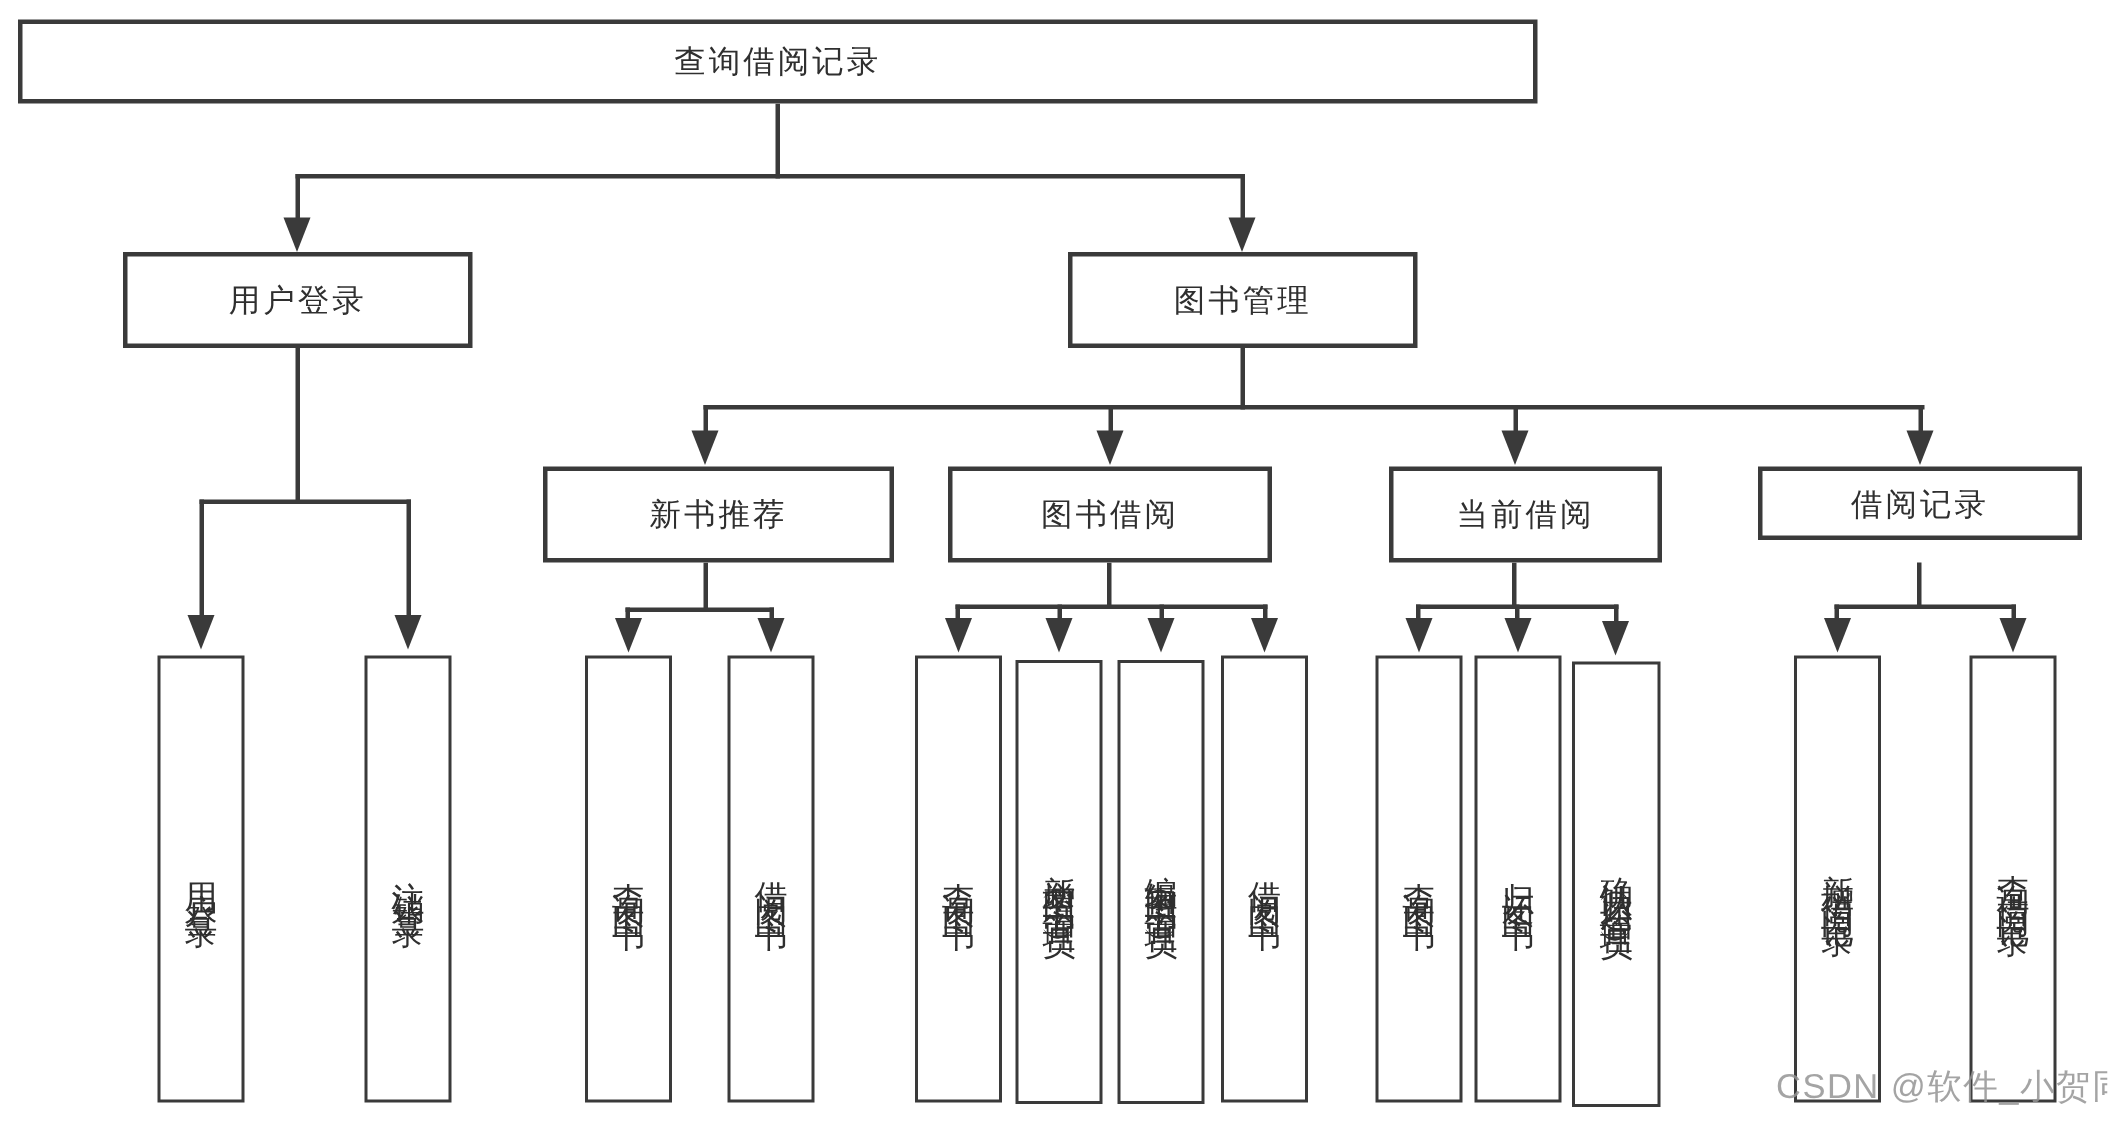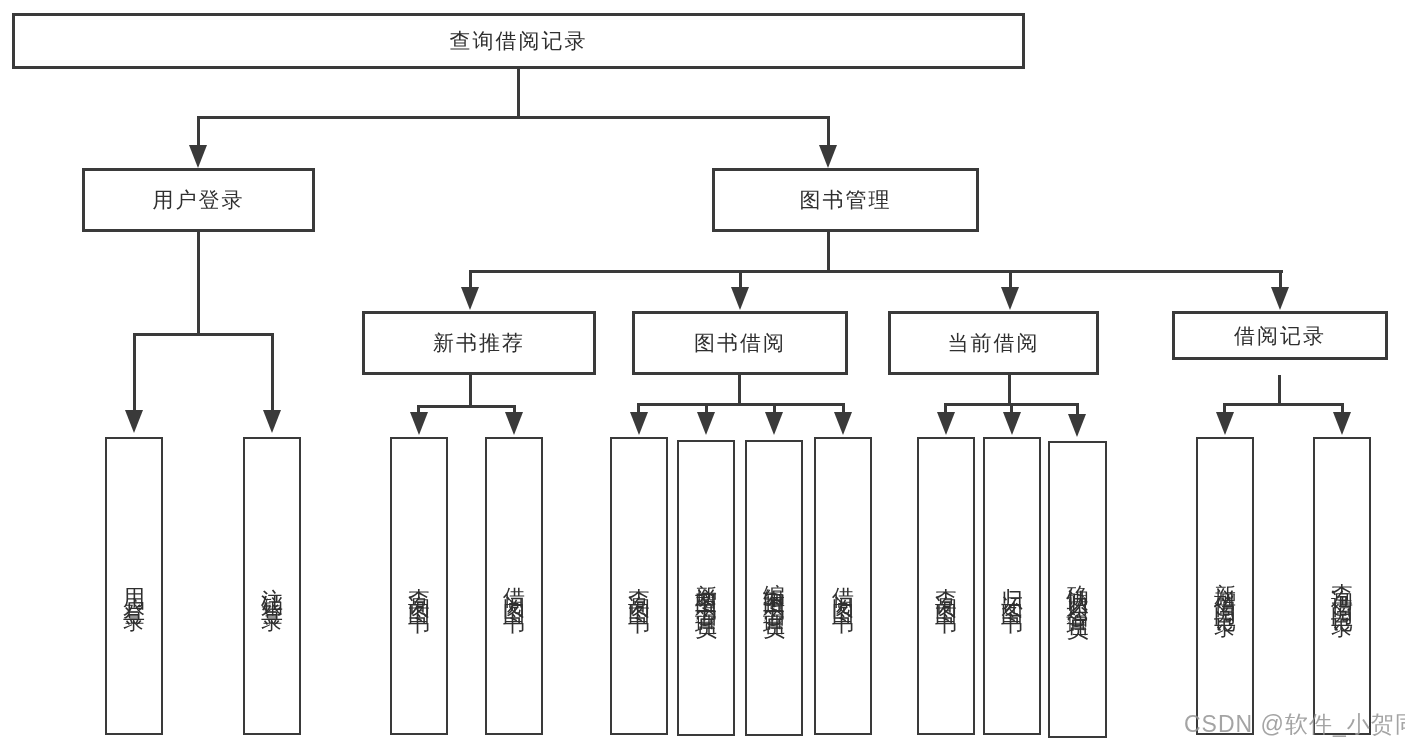--- a/index.html
+++ b/index.html
@@ -121,7 +121,7 @@
   <div class="bx" style="left:12px;top:13px;width:1013px;height:56px">查询借阅记录</div>
 
   <div class="bx" style="left:82px;top:168px;width:233px;height:64px">用户登录</div>
-  <div class="bx" style="left:712px;top:168px;width:267px;height:64px">图书管理</div>
+  <div class="bx" style="left:712px;top:168px;width:233px;height:64px">图书管理</div>
 
   <div class="bx" style="left:362px;top:311px;width:234px;height:64px">新书推荐</div>
   <div class="bx" style="left:632px;top:311px;width:216px;height:64px">图书借阅</div>

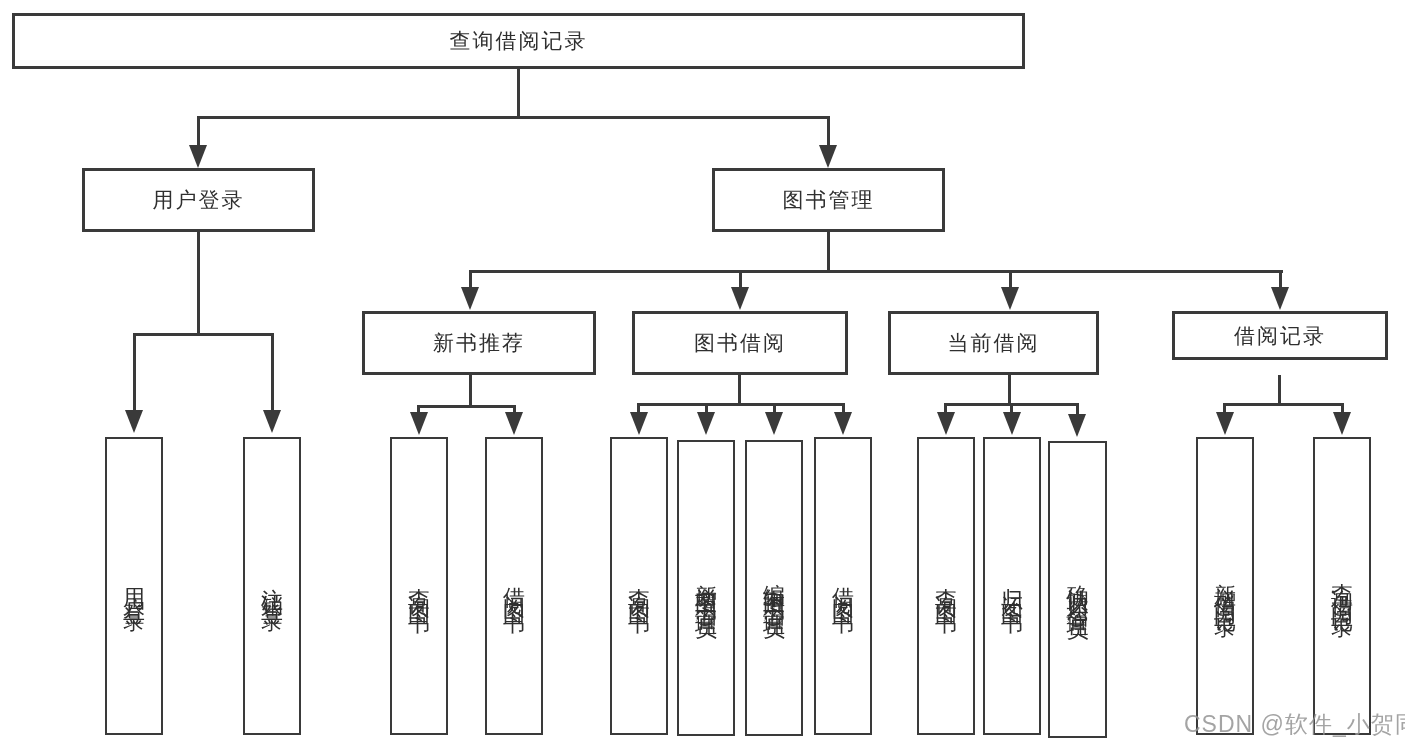--- a/index.html
+++ b/index.html
@@ -125,7 +125,7 @@
 
   <div class="bx" style="left:362px;top:311px;width:234px;height:64px">新书推荐</div>
   <div class="bx" style="left:632px;top:311px;width:216px;height:64px">图书借阅</div>
-  <div class="bx" style="left:888px;top:311px;width:211px;height:64px">当前借阅</div>
+  <div class="bx" style="left:926px;top:311px;width:182px;height:64px">当前借阅</div>
   <div class="bx" style="left:1172px;top:311px;width:216px;height:49px">借阅记录</div>
 
   <div class="bx v" style="left:105px;top:437px;width:58px;height:298px">用户登录</div>

